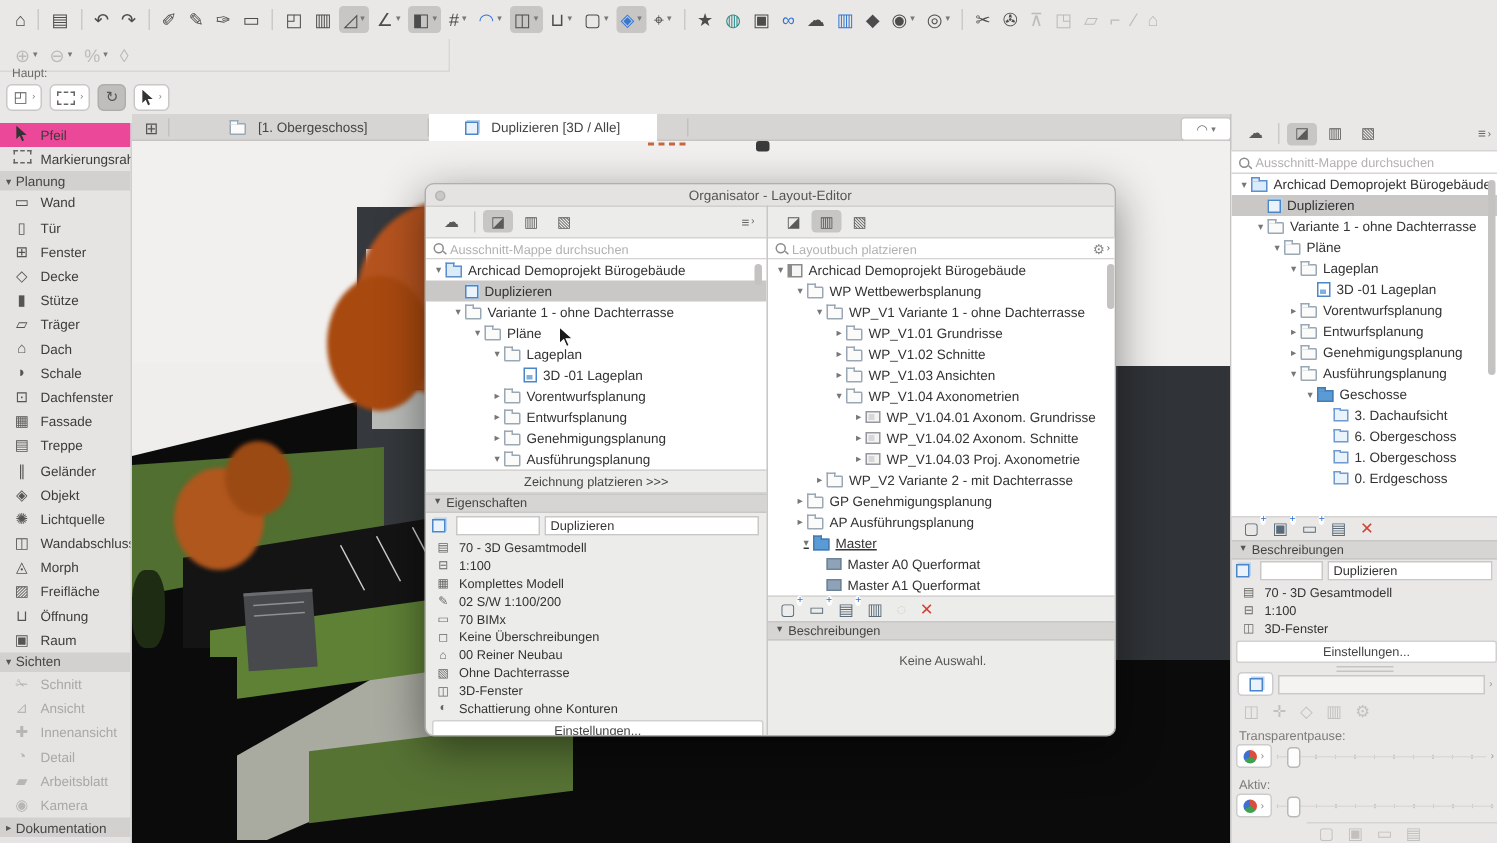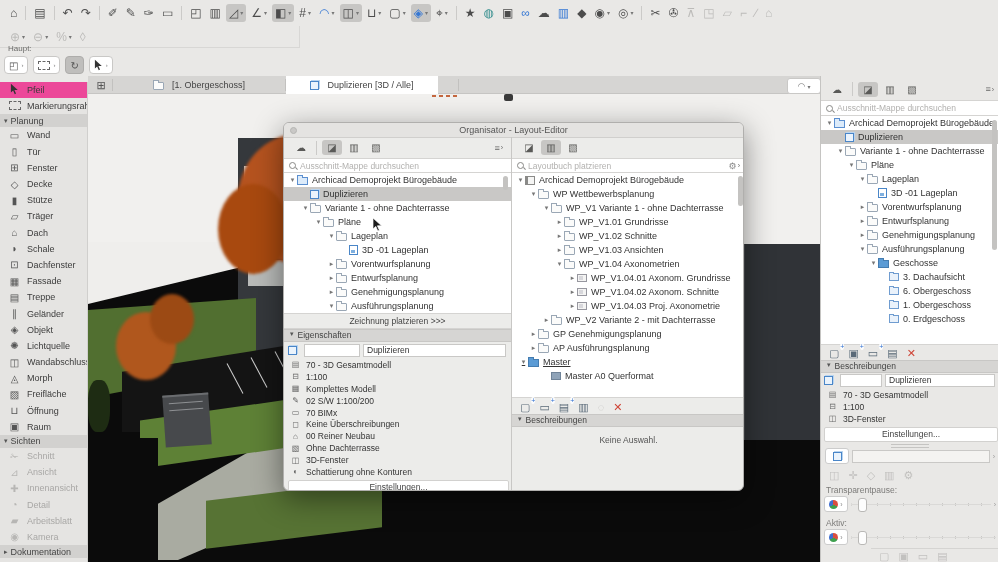--- a/index.html
+++ b/index.html
@@ -690,7 +690,7 @@
         <span class="ti folder"></span>
         <span>AP Ausführungsplanung</span>
       </div>
-      <div class="trow" style="padding-left: 7px; text-decoration: underline;">
+      <div class="trow" style="padding-left: 21px; text-decoration: underline;">
         <span class="arr">▾</span>
         <span class="ti folder-blue"></span>
         <span>Master</span>

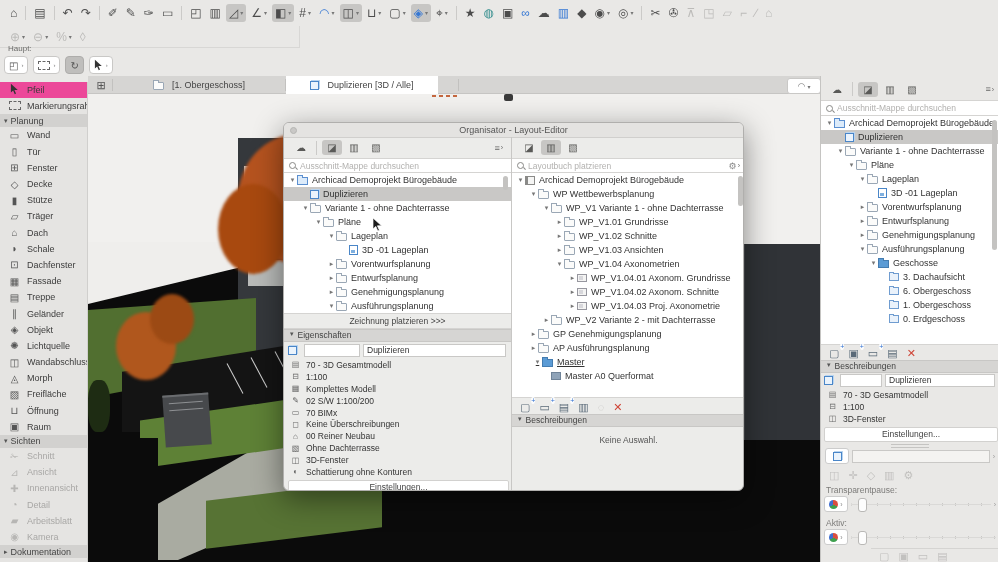--- a/index.html
+++ b/index.html
@@ -700,6 +700,11 @@
         <span class="ti master"></span>
         <span>Master A0 Querformat</span>
       </div>
+      <div class="trow" style="padding-left: 30px;">
+        <span class="arr"></span>
+        <span class="ti master"></span>
+        <span>Master A1 Querformat</span>
+      </div>
     </div>
   <div class="sb" style="left:454px;top:53px;height:30px"></div>
   <div class="mrow" style="left:228px;top:274px;width:233px;height:17px;border-top:1px solid #d5d4d2;background:#ececea">

